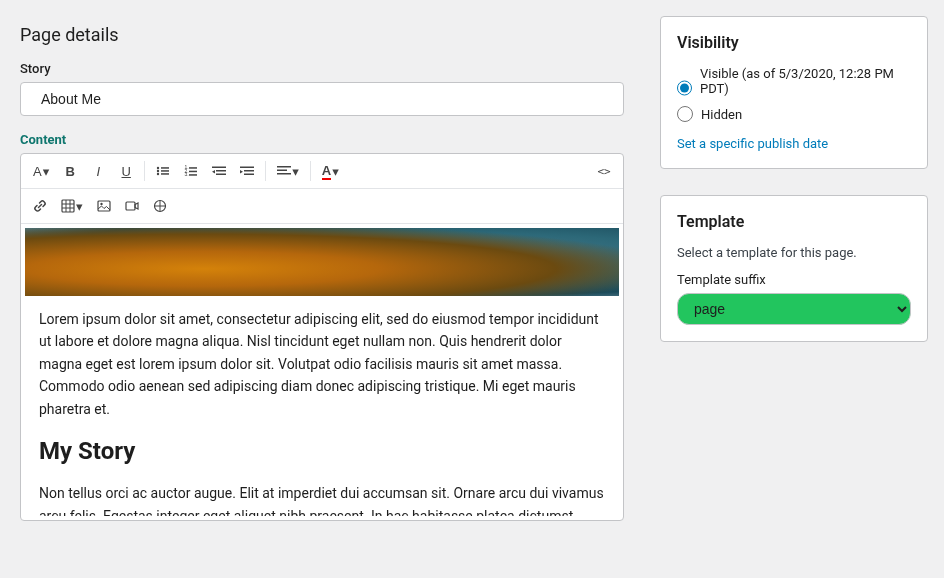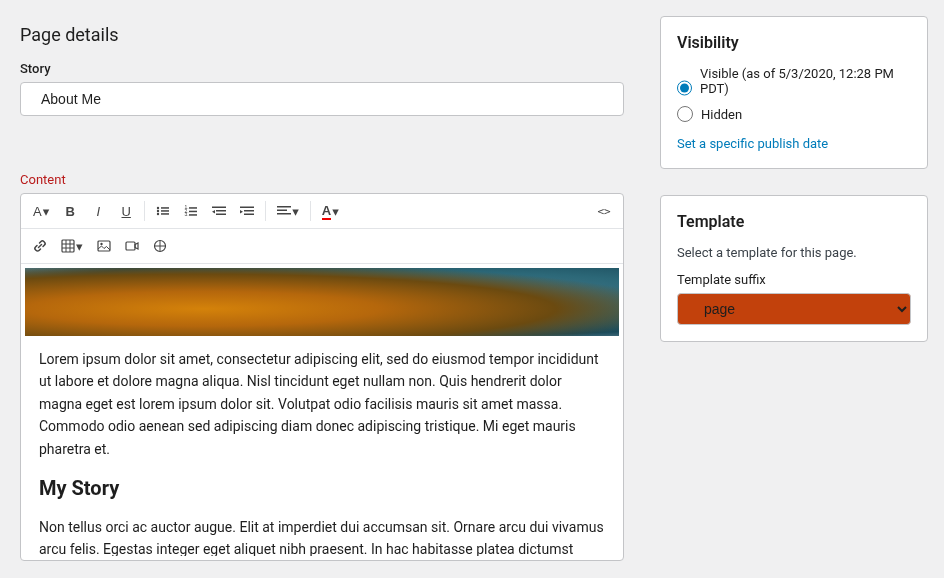--- a/index.html
+++ b/index.html
@@ -45,10 +45,9 @@
 
     .content-label {
       font-size: 13px;
-      font-weight: 400;
-      color: #b91c1c;
+      font-weight: 700;
+      color: #0f766e;
       margin-bottom: 6px;
-      margin-top: 40px;
     }
 
     .editor-wrapper {

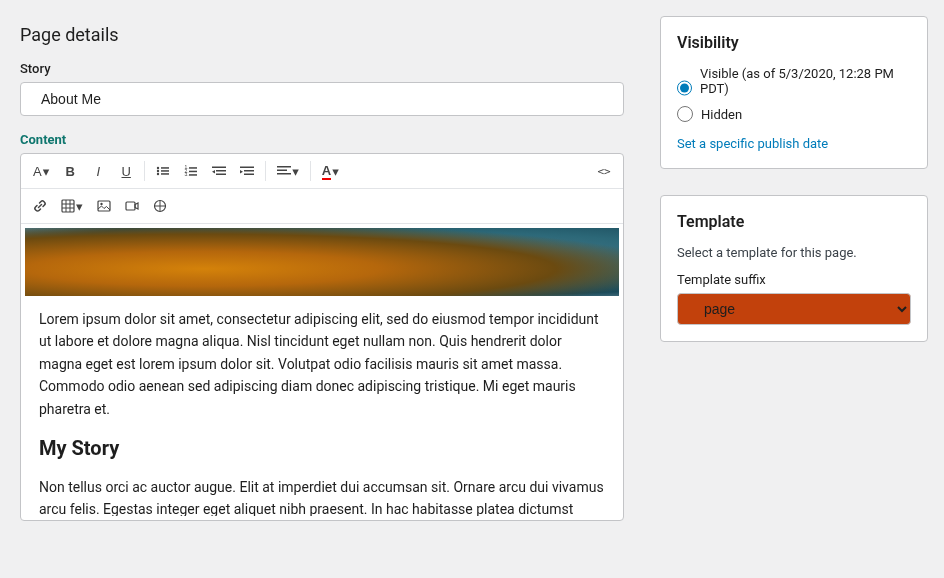--- a/index.html
+++ b/index.html
@@ -198,12 +198,12 @@
 
     .template-select {
       width: 100%;
-      padding: 6px 22px;
+      padding: 6px 12px;
       border: 1px solid #c3c4c7;
-      border-radius: 4px;
+      border-radius: 12px;
       font-size: 14px;
       color: #1e1e1e;
-      background: #c2410c;
+      background: #22c55e;
       appearance: auto;
       cursor: pointer;
     }

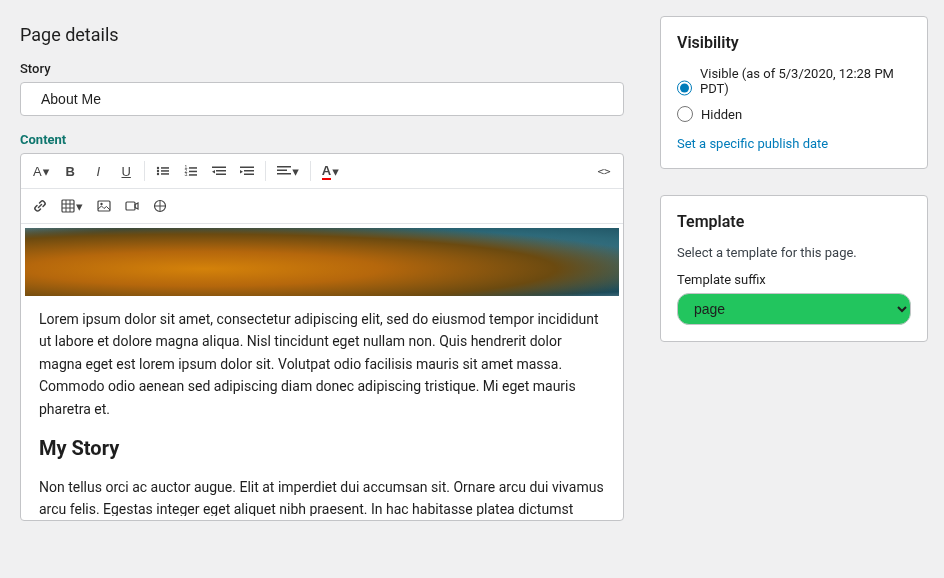--- a/index.html
+++ b/index.html
@@ -125,7 +125,7 @@
     }
 
     .editor-text-area h2 {
-      font-size: 20px;
+      font-size: 24px;
       font-weight: 700;
       margin-bottom: 12px;
       color: #1e1e1e;

